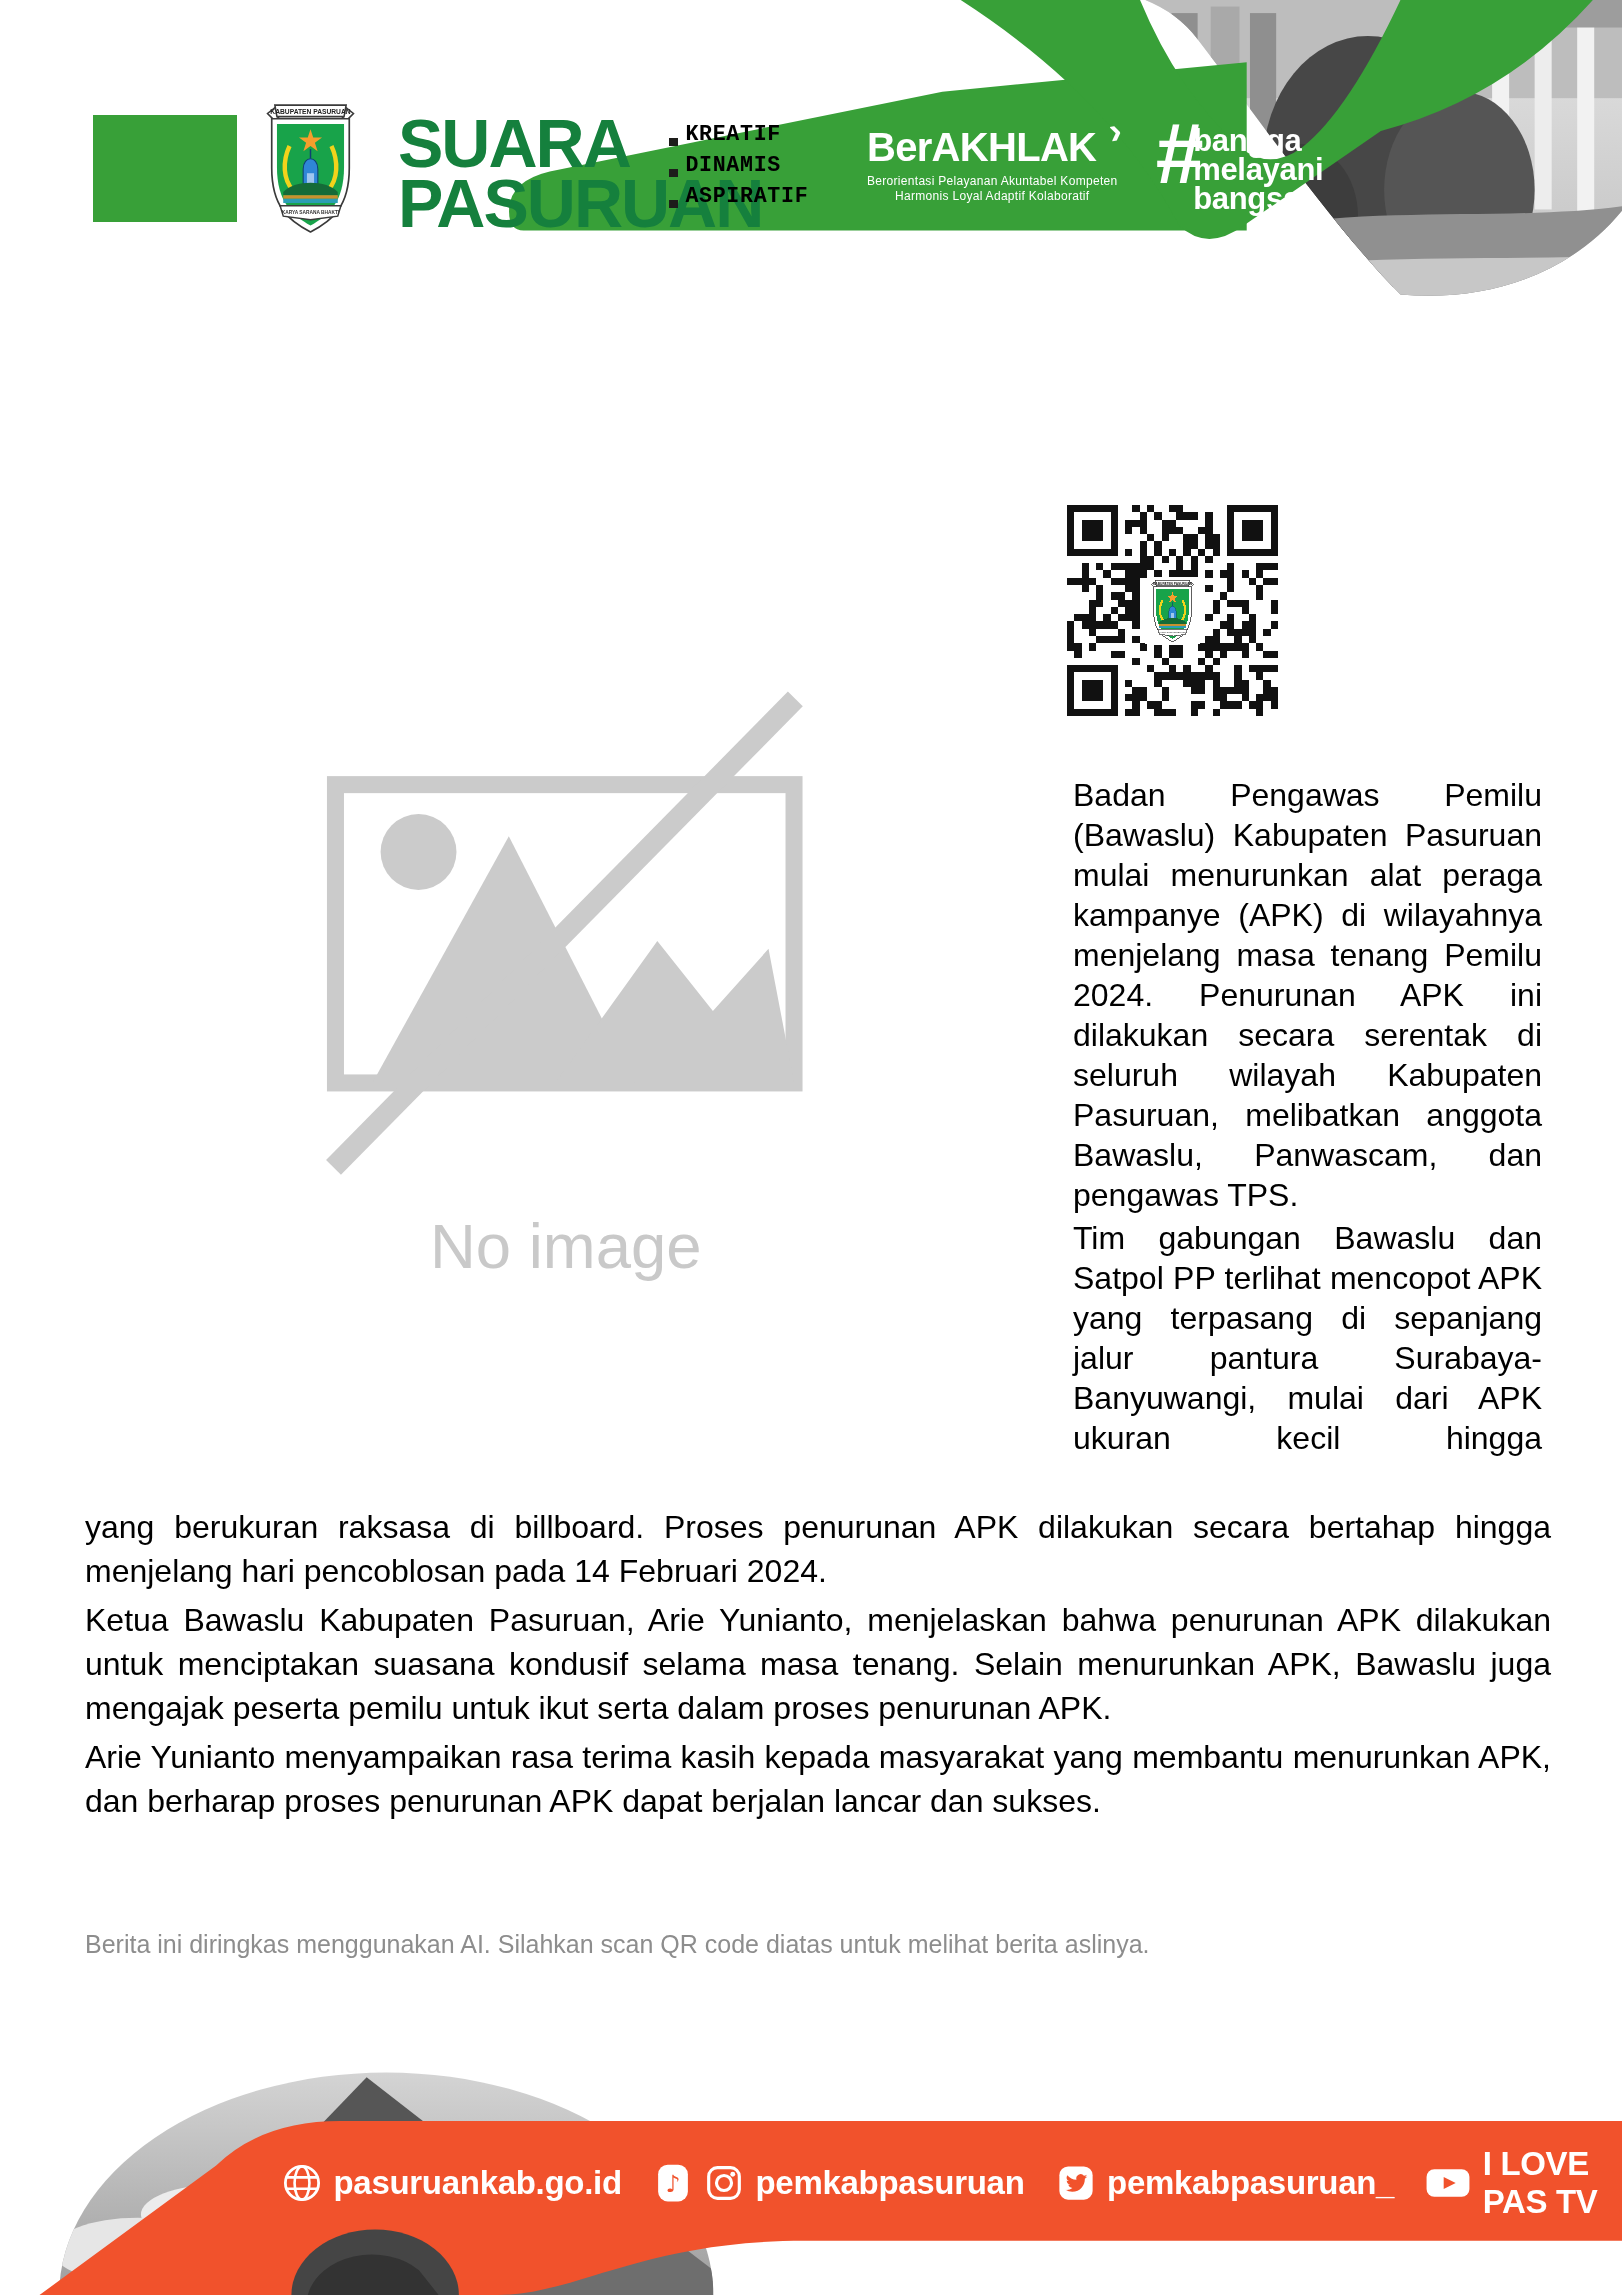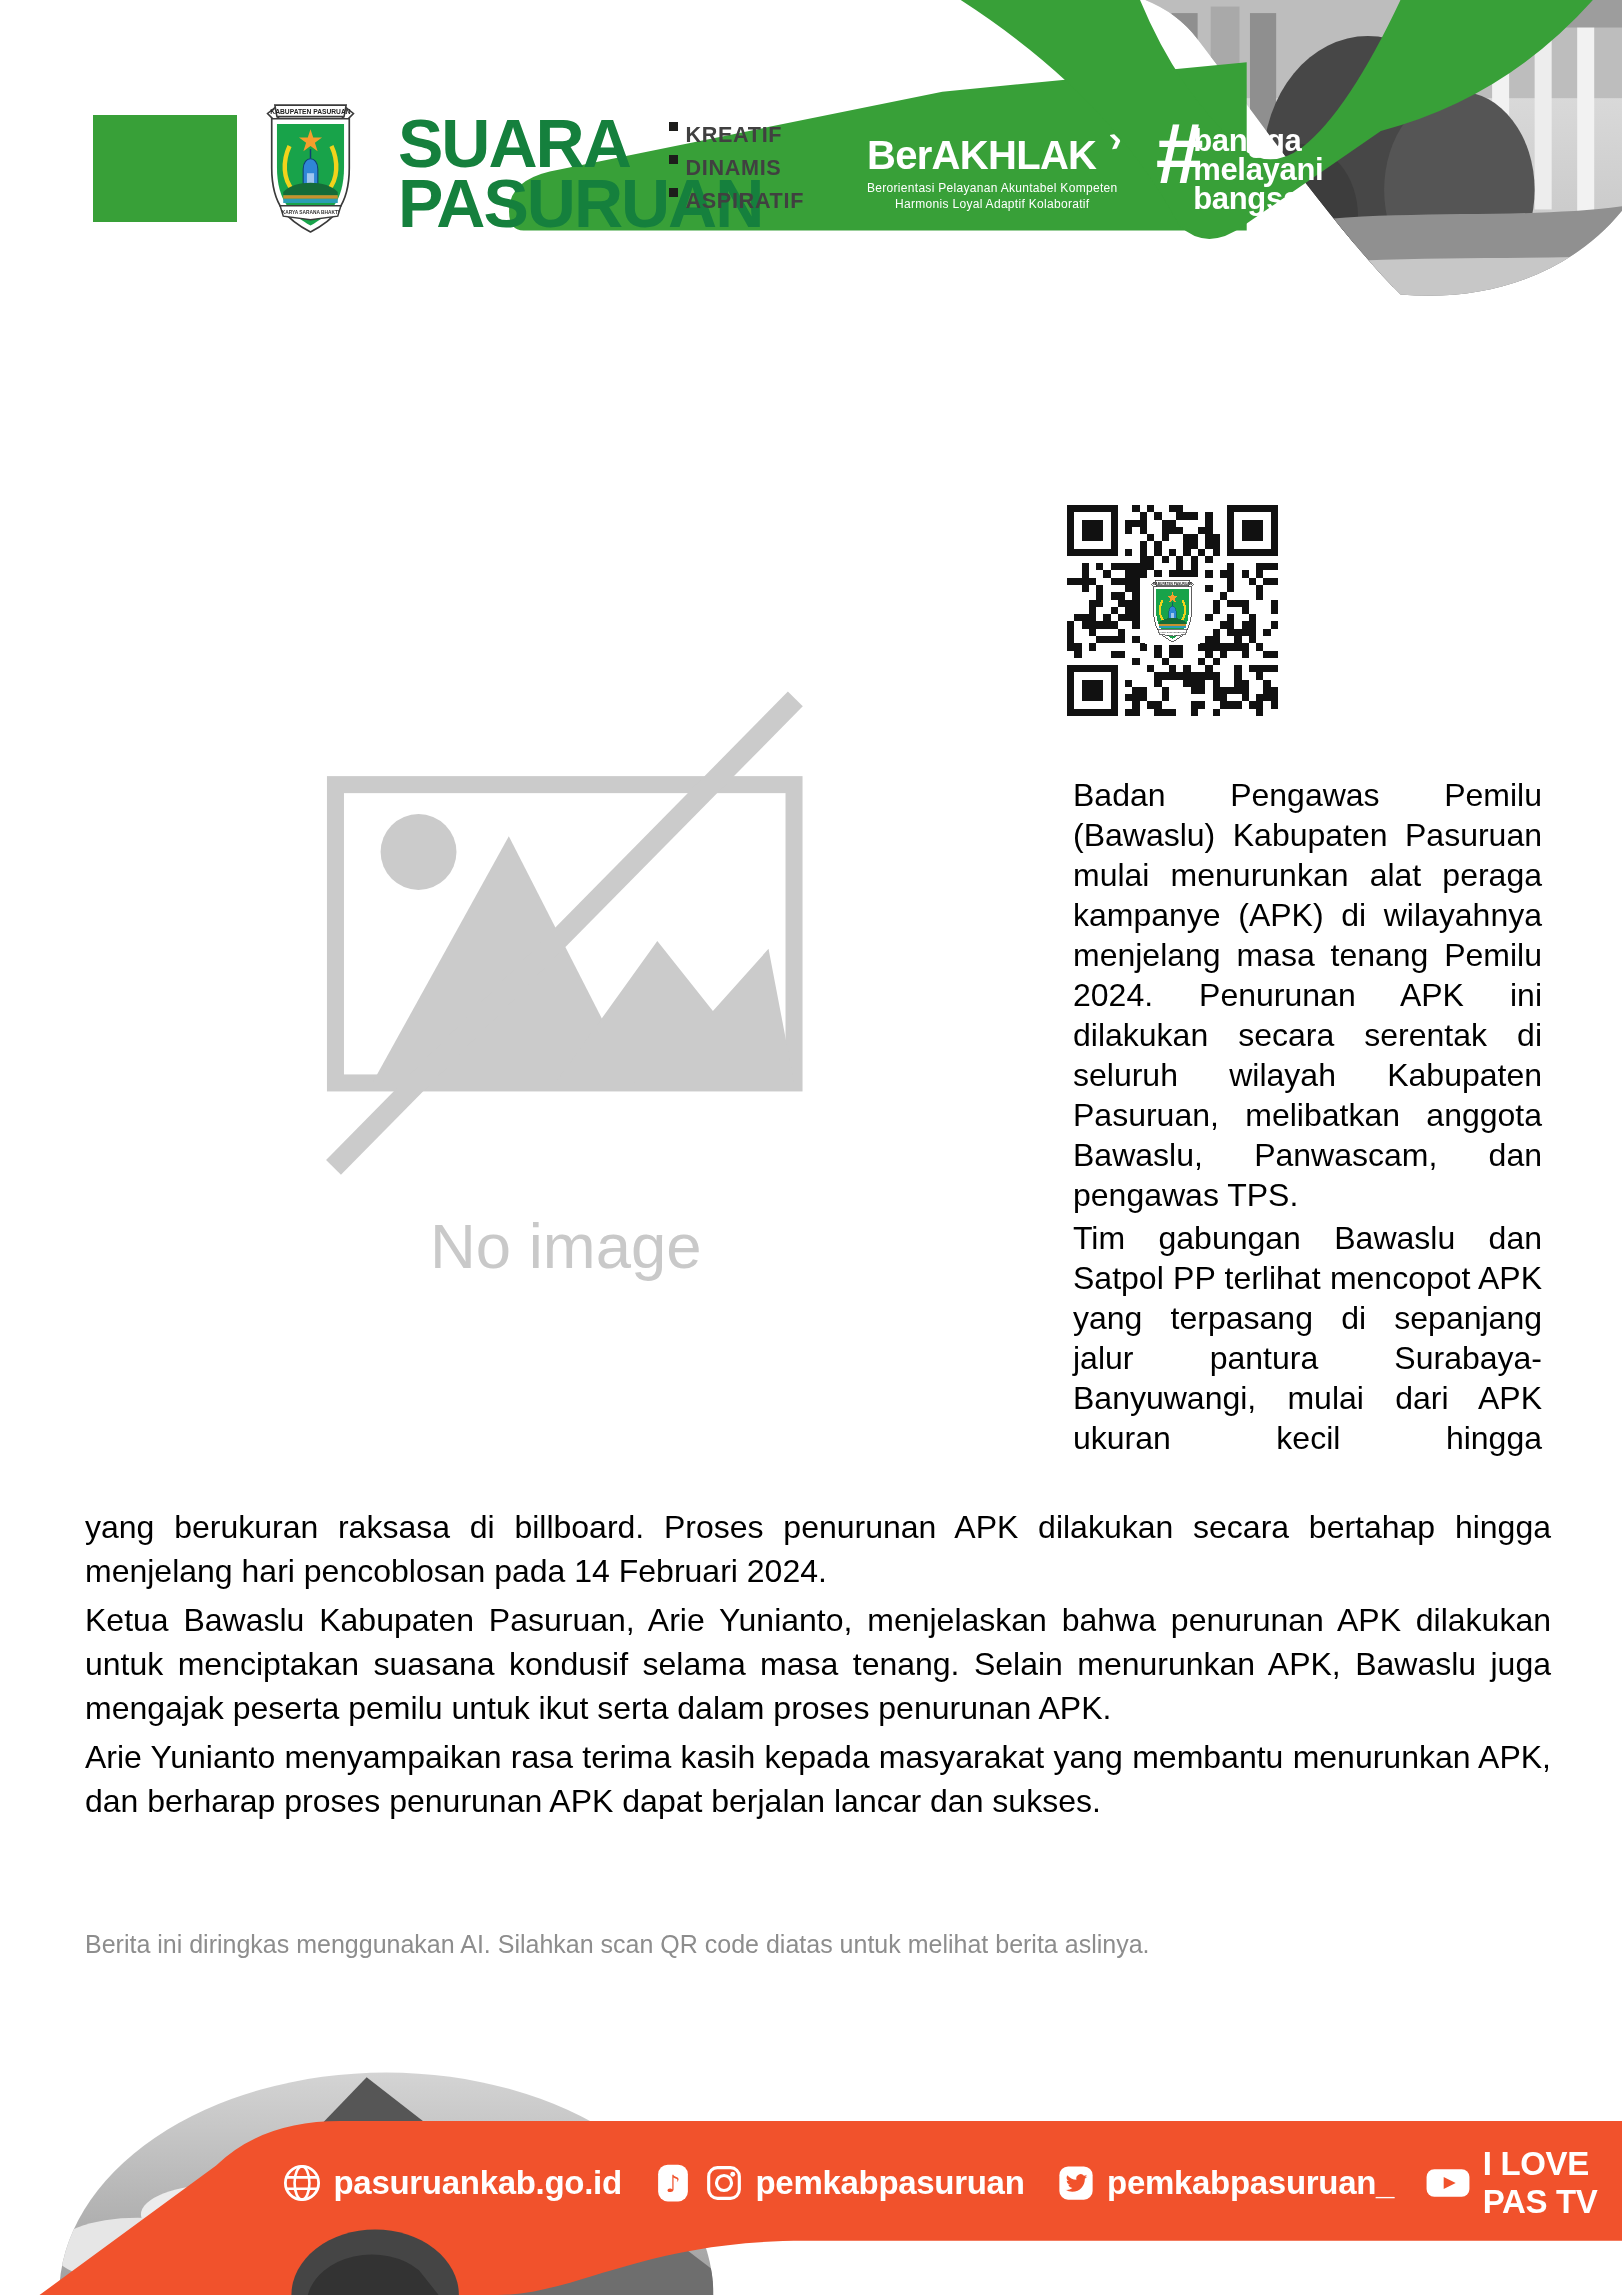--- a/index.html
+++ b/index.html
@@ -15,8 +15,8 @@
   .brand{position:absolute;left:398px;top:113px;z-index:3;font-weight:bold;
          font-size:68px;line-height:60px;letter-spacing:-2px;}
   .tagline{position:absolute;left:669px;top:122px;z-index:3;}
-  .tagline-item{display:flex;align-items:flex-start;margin-bottom:7.2px;
-                font-size:21.6px;font-weight:bold;color:#404040;letter-spacing:0.7px;}
+  .tagline-item{display:flex;align-items:flex-end;margin-bottom:7.2px;
+                font-size:21.6px;font-weight:bold;color:#000000;letter-spacing:0.7px;font-family:Liberation Mono, monospace;}
   .tagline-bullet{width:8.5px;height:8.5px;background:#1d1d1b;margin-right:7.9px;flex:0 0 auto;}
   .band-content{position:absolute;left:867px;top:120px;z-index:3;display:flex;align-items:flex-end;}
   .berakhlak{color:#fff;position:relative;}

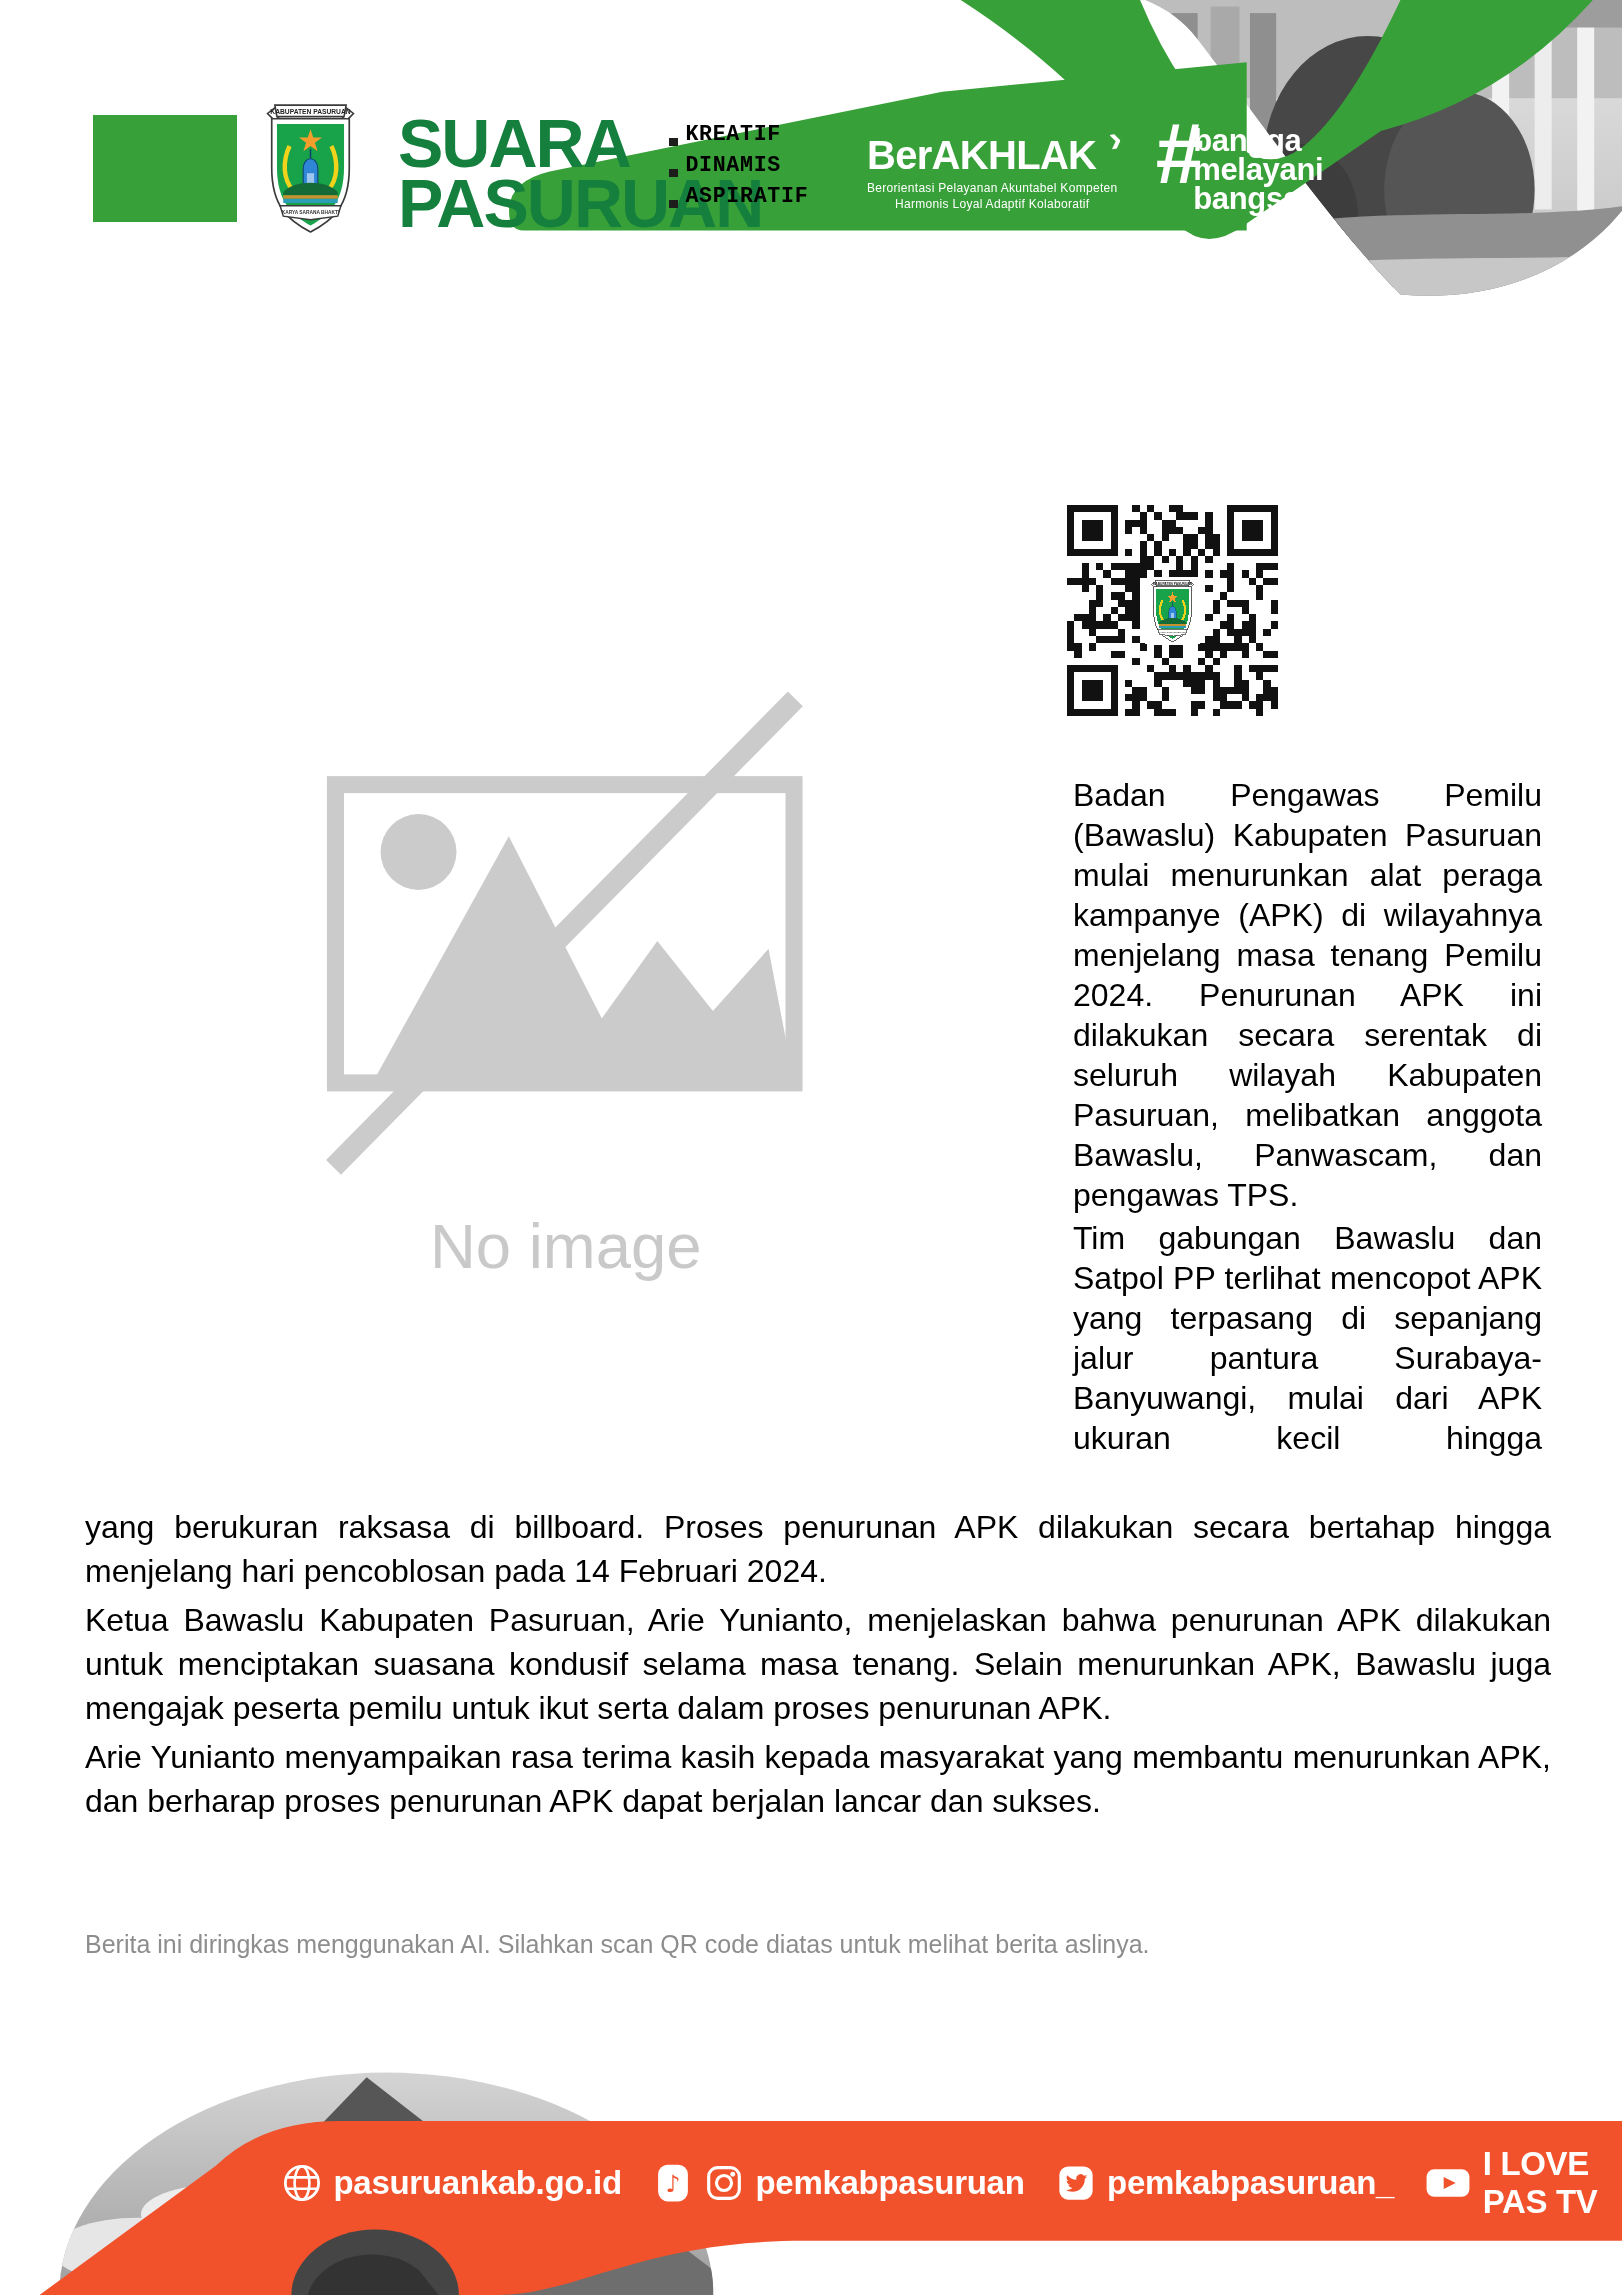--- a/index.html
+++ b/index.html
@@ -18,7 +18,7 @@
   .tagline-item{display:flex;align-items:flex-end;margin-bottom:7.2px;
                 font-size:21.6px;font-weight:bold;color:#000000;letter-spacing:0.7px;font-family:Liberation Mono, monospace;}
   .tagline-bullet{width:8.5px;height:8.5px;background:#1d1d1b;margin-right:7.9px;flex:0 0 auto;}
-  .band-content{position:absolute;left:867px;top:120px;z-index:3;display:flex;align-items:flex-end;}
+  .band-content{position:absolute;left:867px;top:120px;z-index:3;display:flex;align-items:center;}
   .berakhlak{color:#fff;position:relative;}
   .berakhlak-title{font-size:40px;font-weight:bold;letter-spacing:-0.7px;line-height:41px;}
   .berakhlak-chevron{position:absolute;right:-3.9px;top:-17px;font-size:37px;font-weight:bold;transform:rotate(-10deg);}

